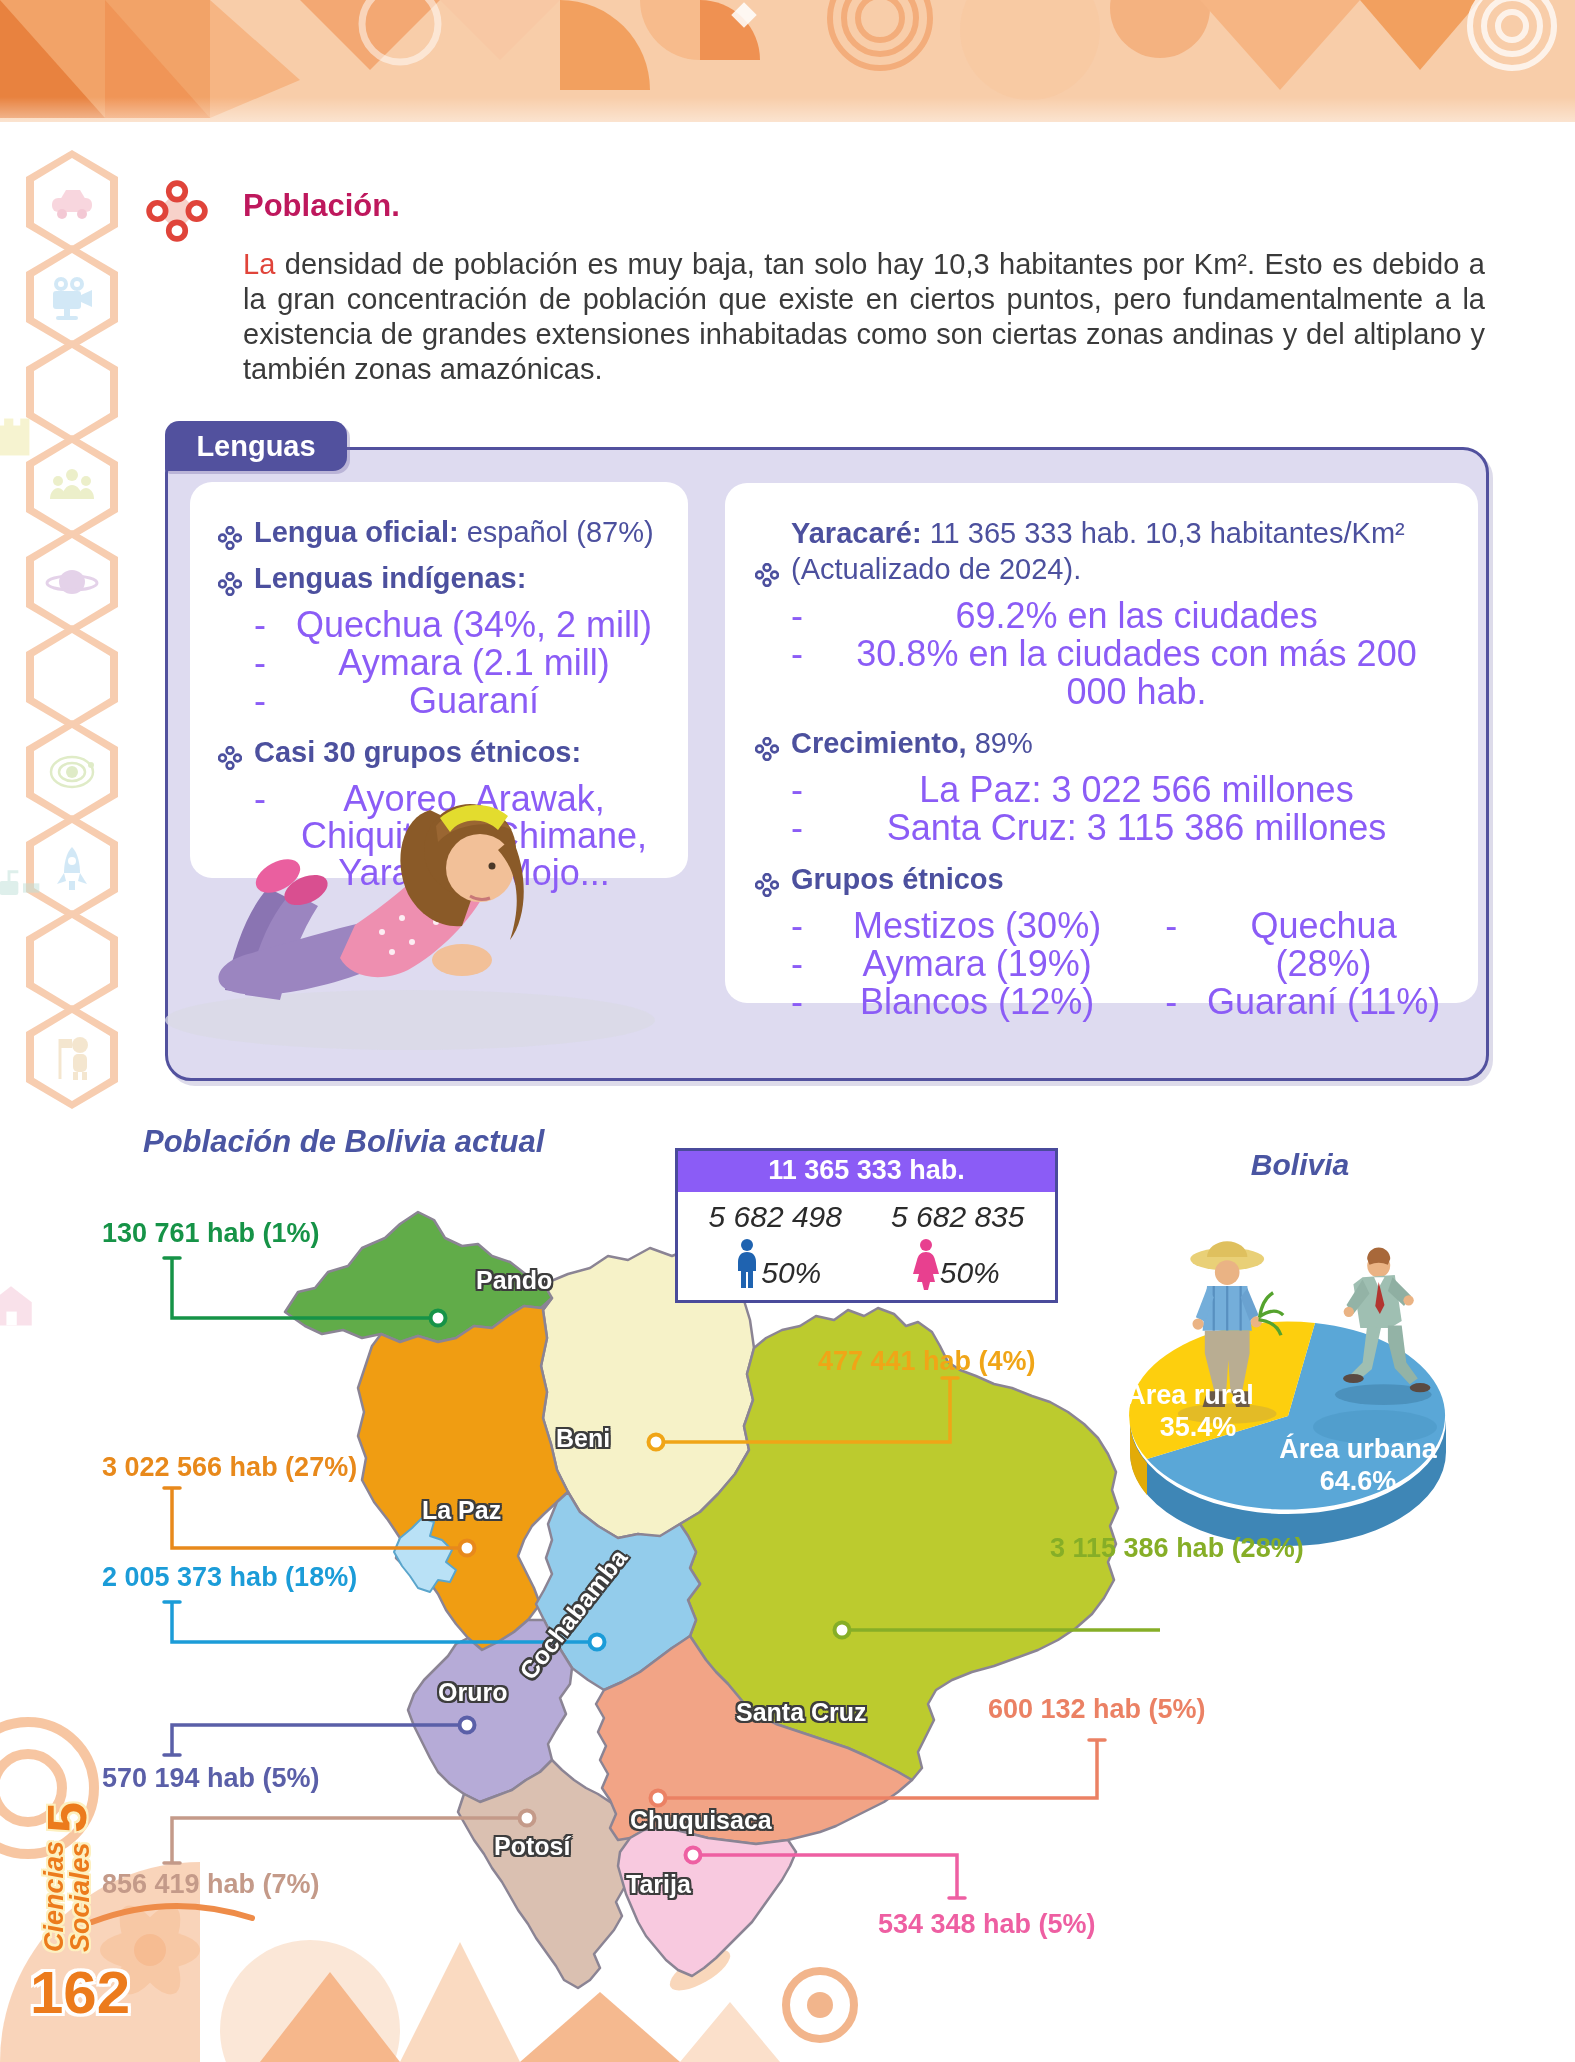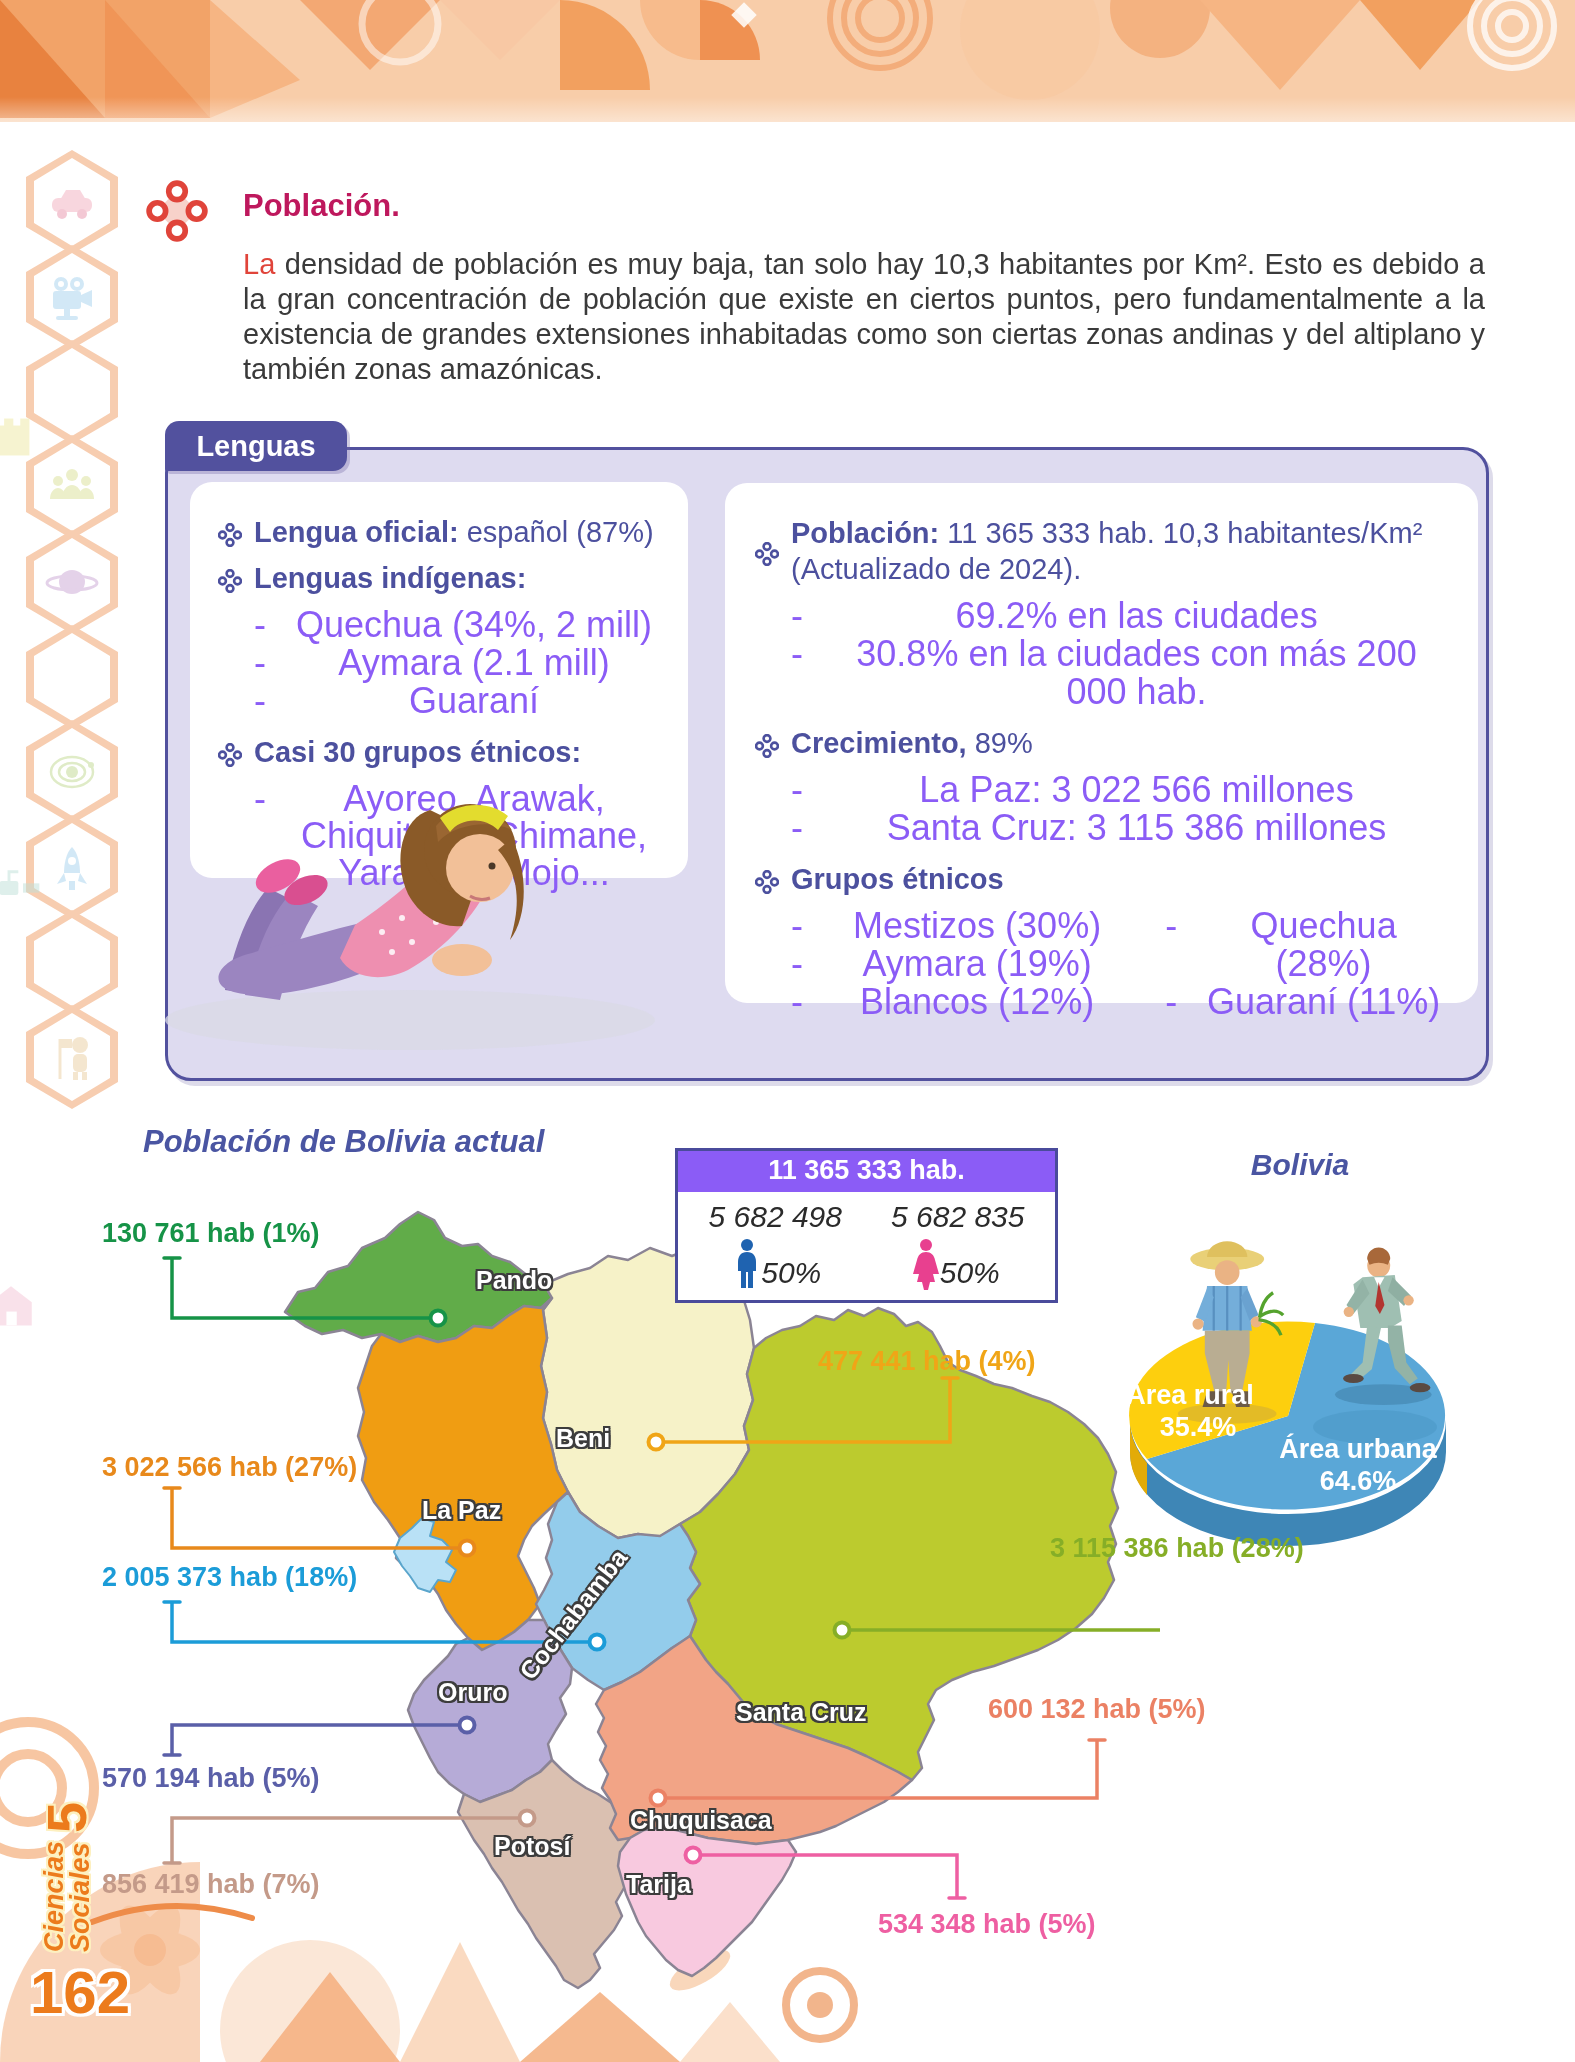--- a/index.html
+++ b/index.html
@@ -29,7 +29,7 @@
   .card{position:absolute;background:#fff;border-radius:22px;color:#4c509e;z-index:1;}
   #lcard{left:190px;top:482px;width:498px;height:396px;padding:26px 28px;box-sizing:border-box;}
   #rcard{left:725px;top:483px;width:753px;height:520px;padding:26px 30px;box-sizing:border-box;}
-  .b-item{display:flex;align-items:center;font-size:29px;margin:6px 0 10px 0;line-height:36px;}
+  .b-item{display:flex;align-items:flex-end;font-size:29px;margin:6px 0 10px 0;line-height:36px;}
   .b-item .mini-ic{flex:0 0 auto;width:24px;height:24px;margin:6px 12px 0 0;}
   .b-item b{font-weight:700;margin-right:8px;white-space:nowrap;}
   .dash-list{margin:2px 0 14px 0;}

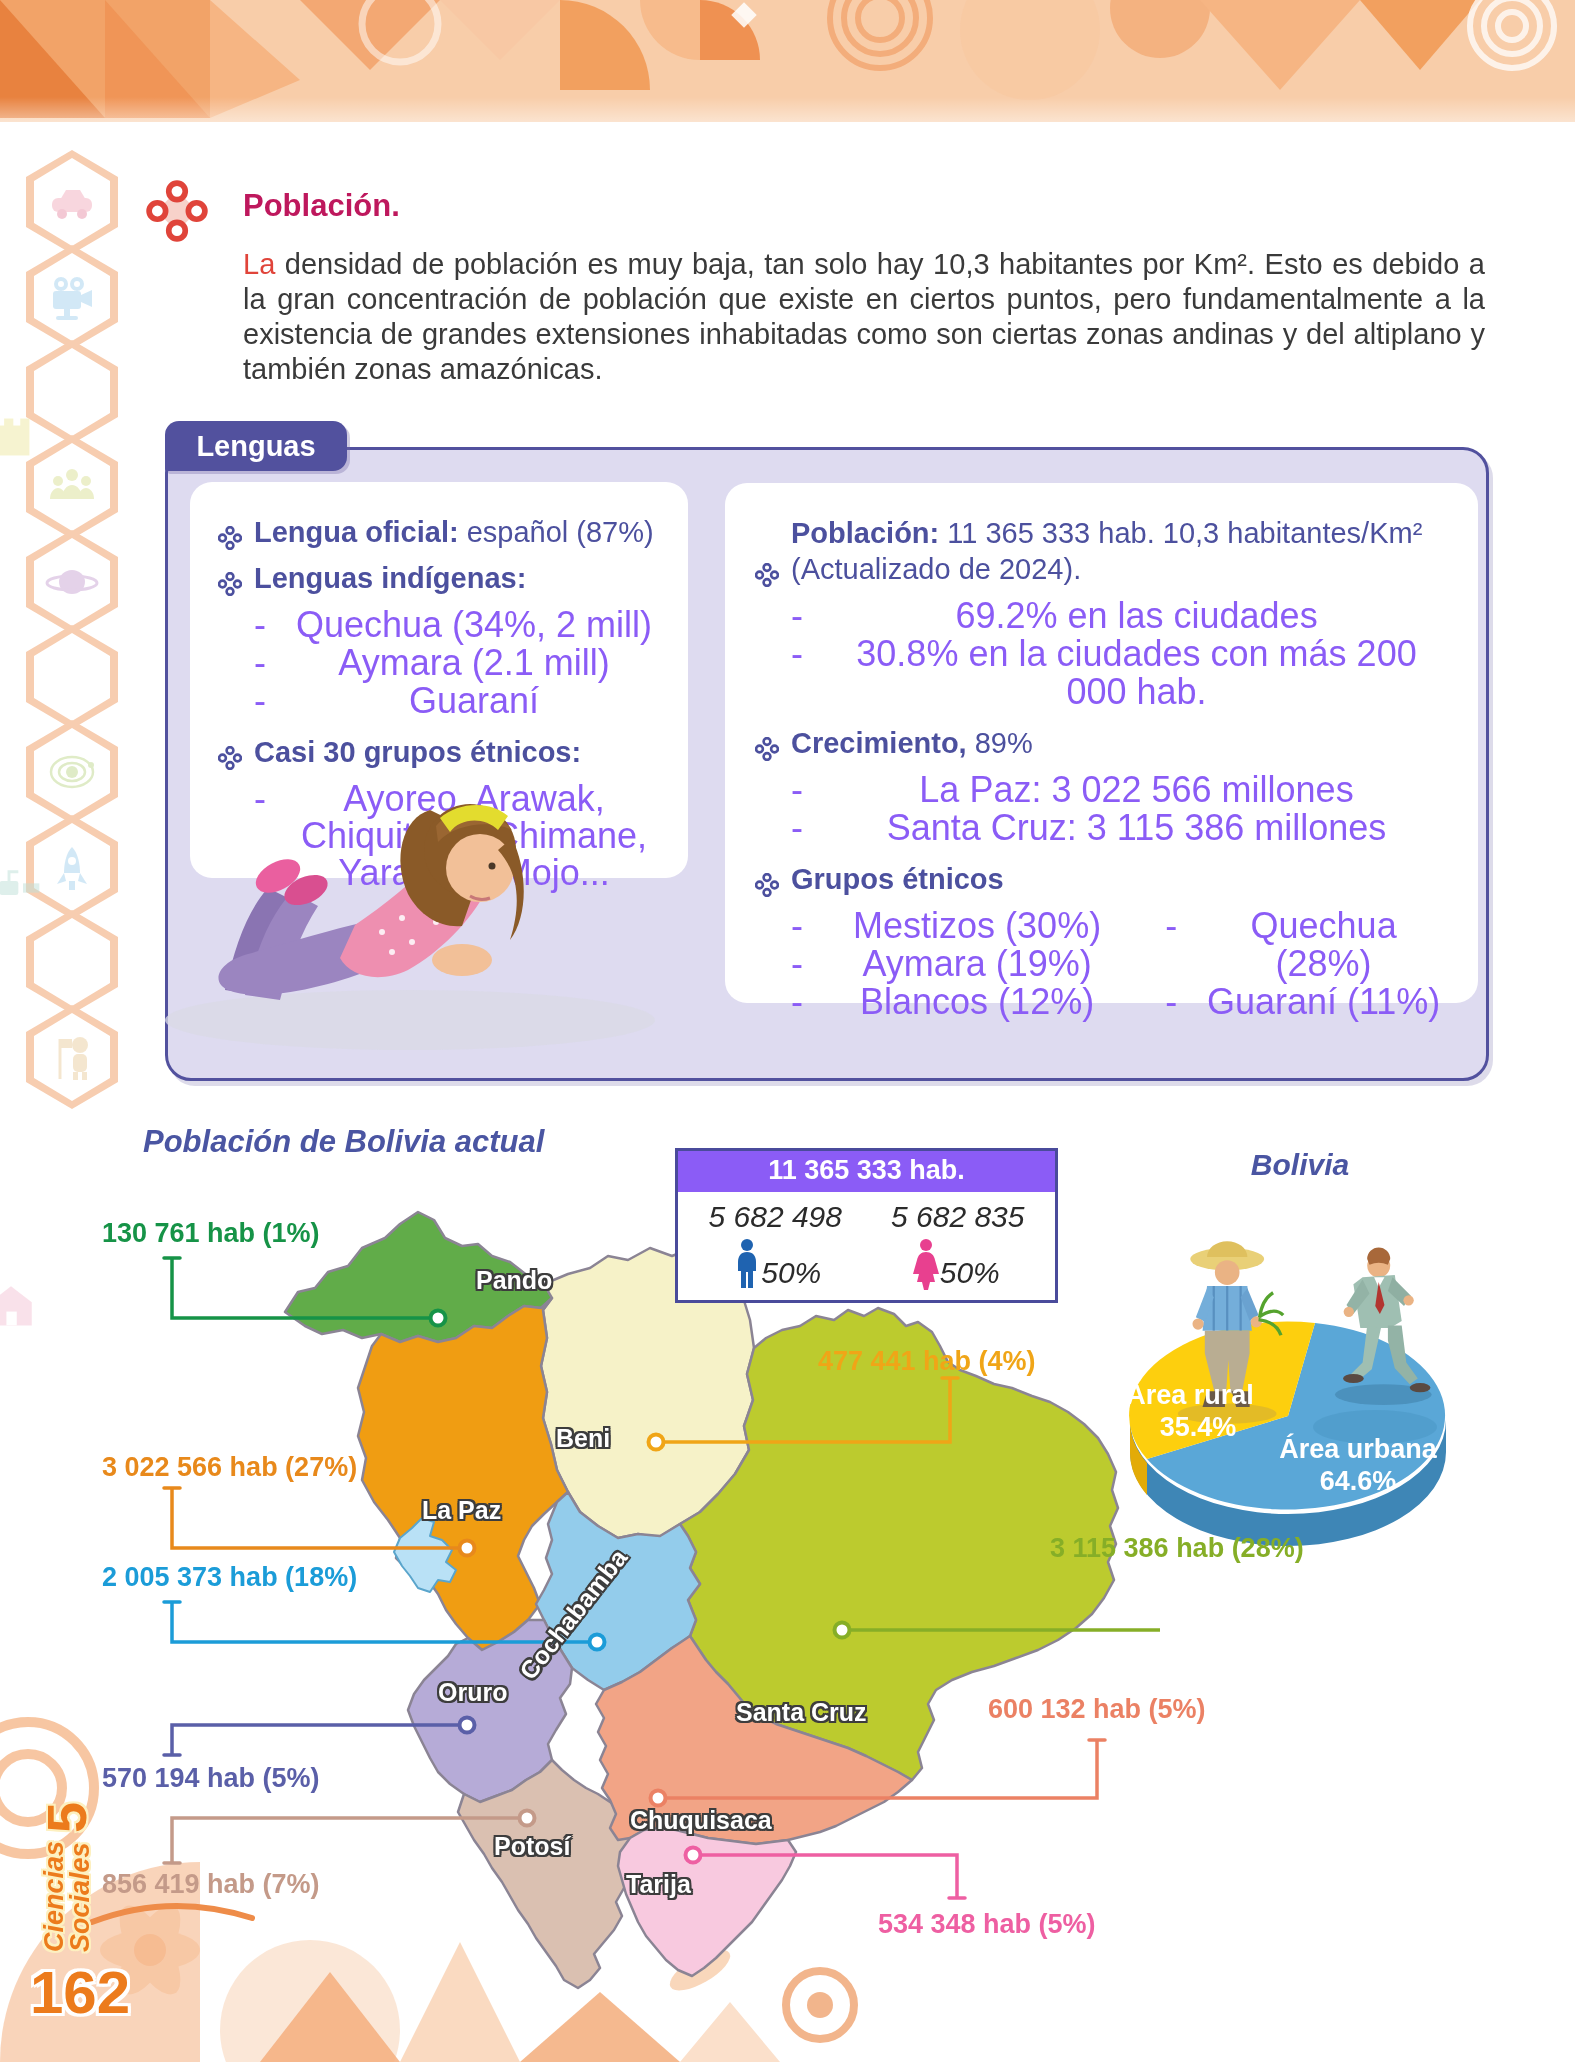--- a/index.html
+++ b/index.html
@@ -302,7 +302,7 @@
             <circle cx="12" cy="19.5" r="3.4"></circle>
           </g>
         </svg>
-      <span><b>Población:</b><span>11 365 333 hab. 10,3 habitantes/Km² (Actualizado de 2024).</span></span>
+      <span><b>Yaracaré:</b><span>11 365 333 hab. 10,3 habitantes/Km² (Actualizado de 2024).</span></span>
     </div>
     <div class="dash-list">
       <div class="dash-item">69.2% en las ciudades</div>

